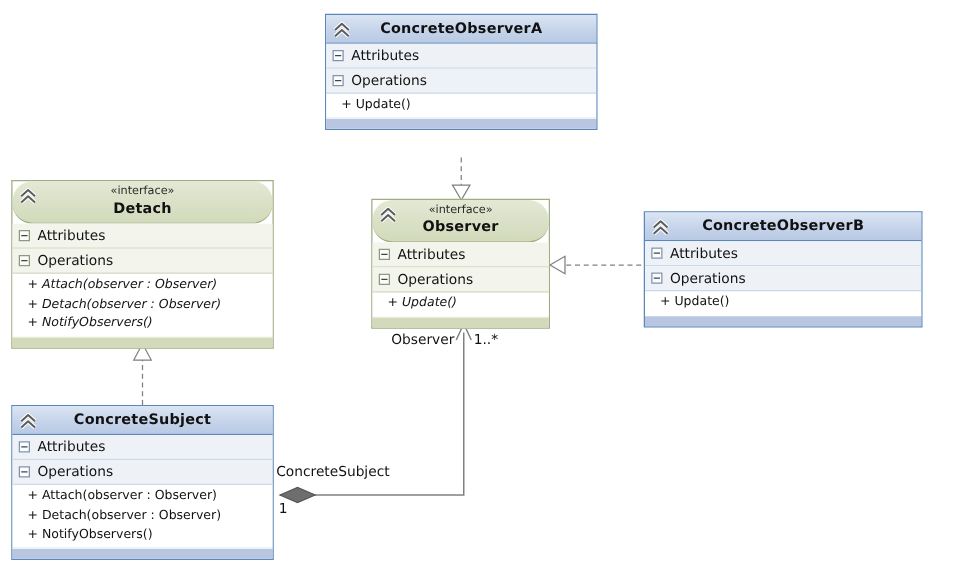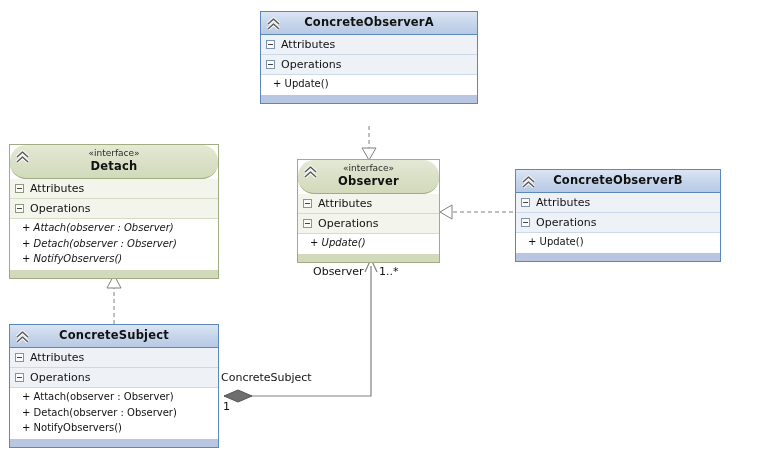--- a/index.html
+++ b/index.html
@@ -231,7 +231,7 @@
     <div class="cls-footer"></div>
   </div>
 
-  <div class="uml-class" style="left:515px; top:169px; width:206px;">
+  <div class="uml-class" style="left:515px; top:169px; width:223px;">
     <div class="cls-header">
       <svg class="chev" viewBox="0 0 15 14">
         <polyline points="2,7 7.5,2 13,7" fill="none" stroke="#ffffff" stroke-width="3.4" stroke-linejoin="round"></polyline>

